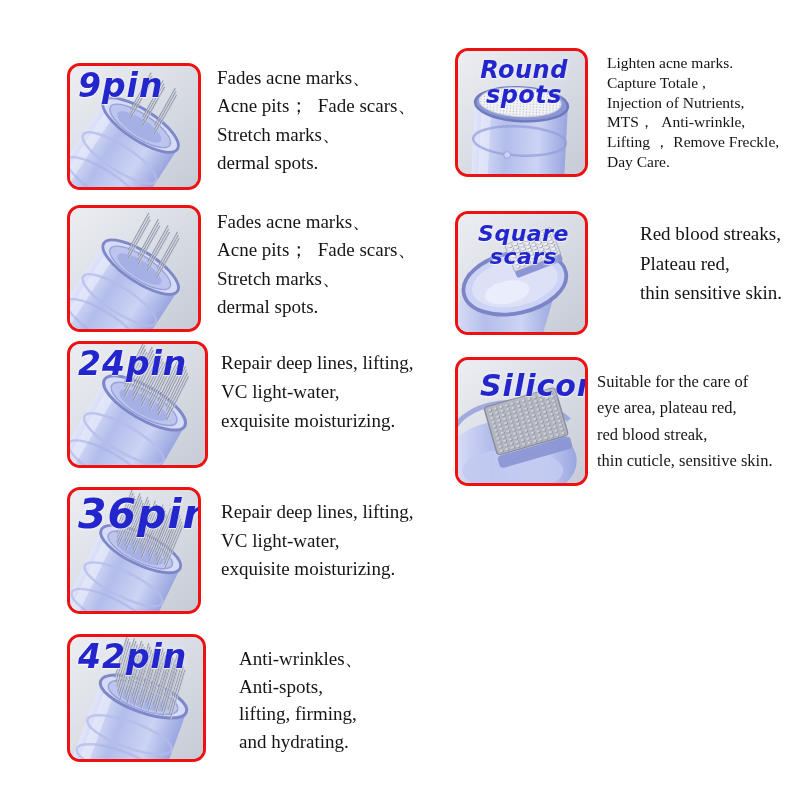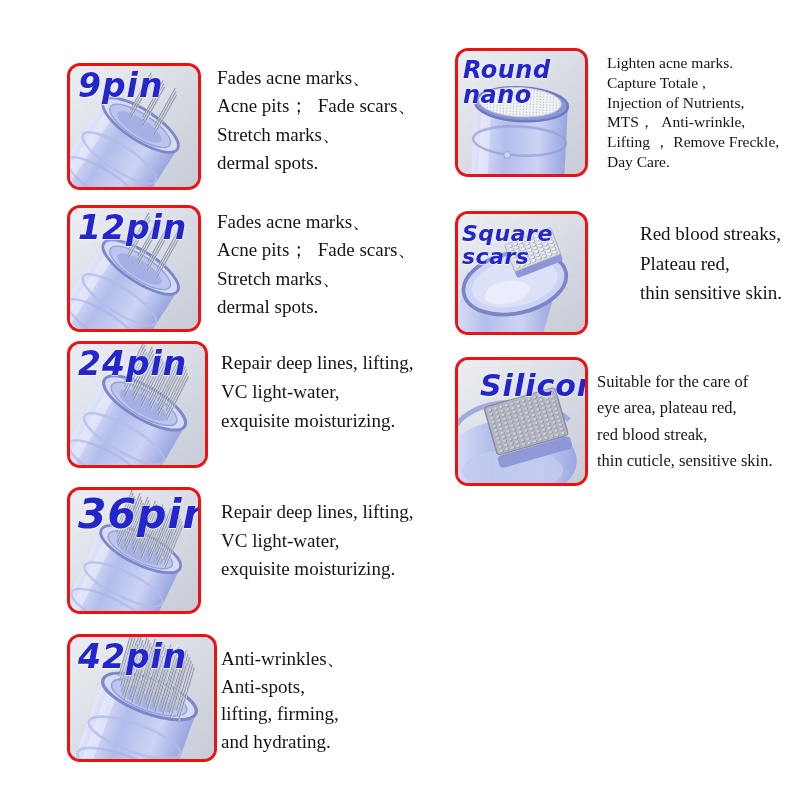--- a/index.html
+++ b/index.html
@@ -17,6 +17,7 @@
     font-family:"DejaVu Sans",sans-serif;font-style:italic;font-weight:700;
     color:#2326cd;letter-spacing:1px;
     text-shadow:0 1px 0 rgba(255,255,255,.65),0 0 5px rgba(255,255,255,.55);
+    text-align:center;
   }
   .desc{
     position:absolute;z-index:1;

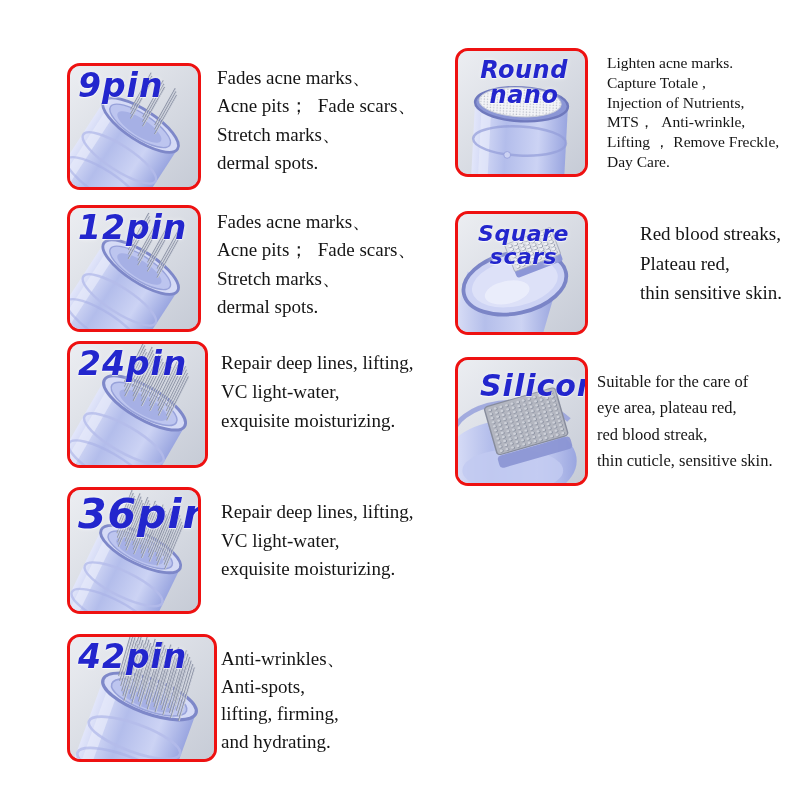--- a/index.html
+++ b/index.html
@@ -500,7 +500,7 @@
   </g>
         </svg>
       </div>
-    <figcaption class="tip-label" style="font-size:24px;top:7px;left:5px;letter-spacing:0.5px">Round nano</figcaption>
+    <figcaption class="tip-label" style="font-size:24px;top:7px;left:5px;letter-spacing:0.5px">Round spots</figcaption>
   </figure>
   <div class="desc" style="left:607px;top:53px;width:195px;font-size:15.5px;line-height:19.8px">Lighten acne marks.
 Capture Totale ,

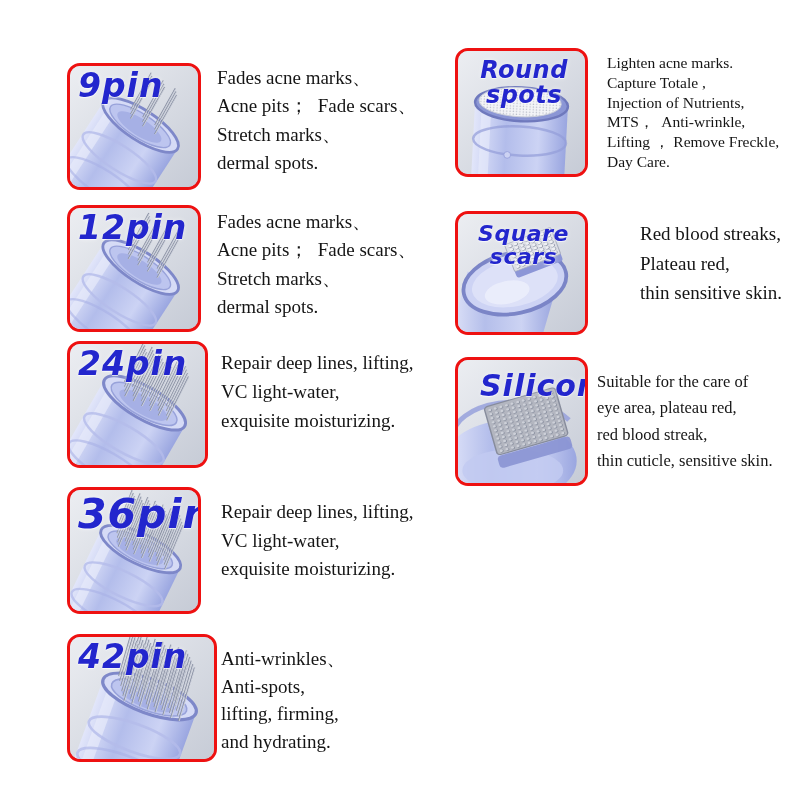--- a/index.html
+++ b/index.html
@@ -139,7 +139,6 @@
   </g>
         </svg>
       </div>
-    <figcaption class="tip-label" style="font-size:33px">12pin</figcaption>
   </figure>
   <div class="desc" style="left:217px;top:208px;width:250px;font-size:19px;line-height:28.4px">Fades acne marks、
 Acne pits；  Fade scars、

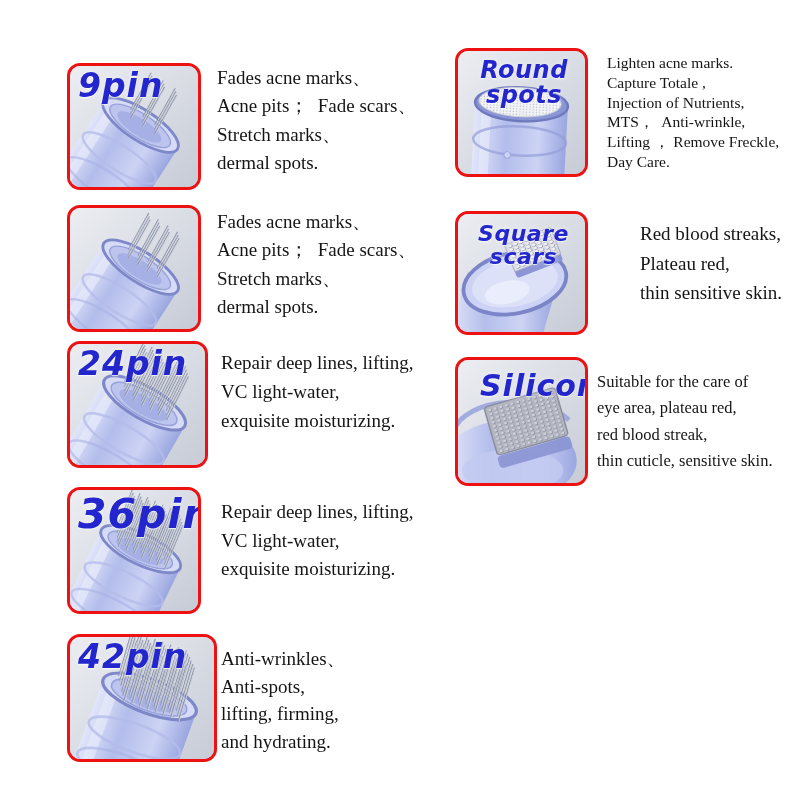--- a/index.html
+++ b/index.html
@@ -335,7 +335,7 @@
 VC light-water,
 exquisite moisturizing.</div>
 
-  <figure class="photo" style="left:67px;top:634px;width:150px;height:128px">
+  <figure class="photo" style="left:67px;top:634px;width:139px;height:128px">
     <div class="tip-art">
         <svg viewBox="0 0 134 127" preserveAspectRatio="xMidYMid slice" xmlns="http://www.w3.org/2000/svg">
           <defs>

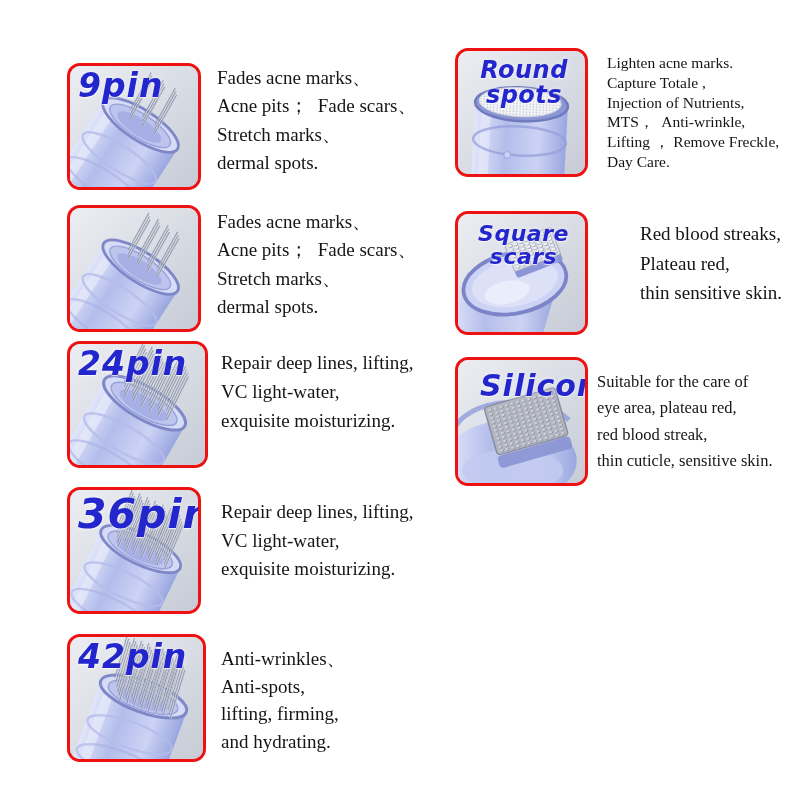--- a/index.html
+++ b/index.html
@@ -463,7 +463,7 @@
       </div>
     <figcaption class="tip-label" style="font-size:33px">42pin</figcaption>
   </figure>
-  <div class="desc" style="left:221px;top:645px;width:230px;font-size:19px;line-height:27.7px">Anti-wrinkles、
+  <div class="desc" style="left:239px;top:645px;width:230px;font-size:19px;line-height:27.7px">Anti-wrinkles、
 Anti-spots,
 lifting, firming,
 and hydrating.</div>

